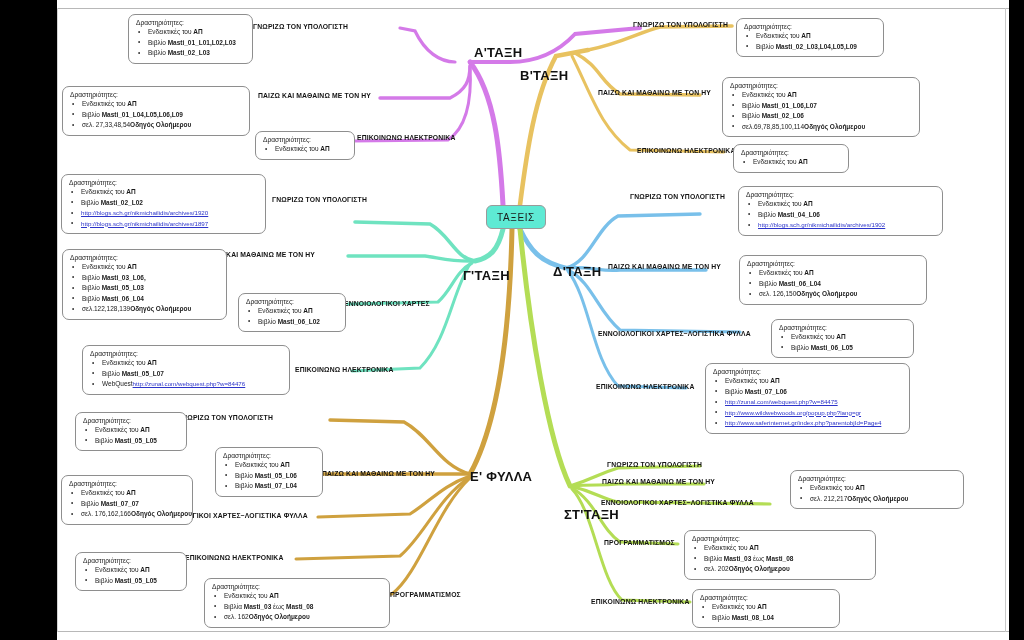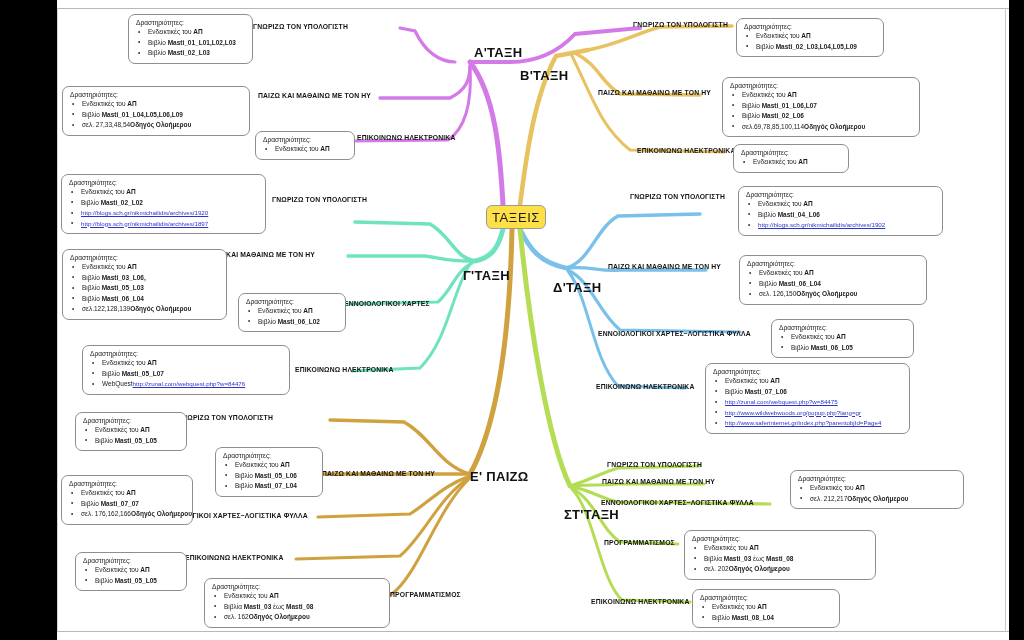--- a/index.html
+++ b/index.html
@@ -23,9 +23,9 @@
   
   .root-node {
     position:absolute; left:486px; top:205px; width:60px; height:24px;
-    border:1px solid #9a9a9a; border-radius:6px; background:#fde047;
+    border:1px solid #9a9a9a; border-radius:6px; background:#5eead4;
     display:flex; align-items:center; justify-content:center;
-    font-size:13px; letter-spacing:.6px; color:#1a1a1a;
+    font-size:10px; letter-spacing:.6px; color:#1a1a1a;
   }
 
   

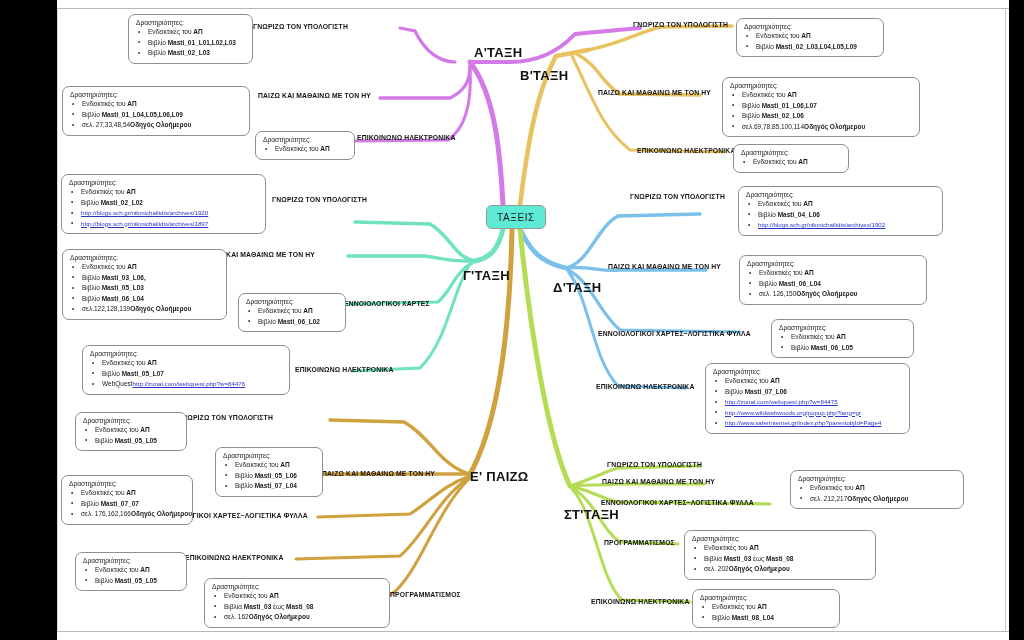--- a/index.html
+++ b/index.html
@@ -118,7 +118,7 @@
   <div class="class-label" style="left:474px; top:45px;">Α'ΤΑΞΗ</div>
   <div class="class-label" style="left:520px; top:68px;">Β'ΤΑΞΗ</div>
   <div class="class-label" style="left:463px; top:268px;">Γ'ΤΑΞΗ</div>
-  <div class="class-label" style="left:553px; top:280px;">Δ'ΤΑΞΗ</div>
+  <div class="class-label" style="left:553px; top:264px;">Δ'ΤΑΞΗ</div>
   <div class="class-label" style="left:470px; top:469px;">Ε' ΠΑΙΖΩ</div>
   <div class="class-label" style="left:564px; top:507px;">ΣΤ'ΤΑΞΗ</div>
 

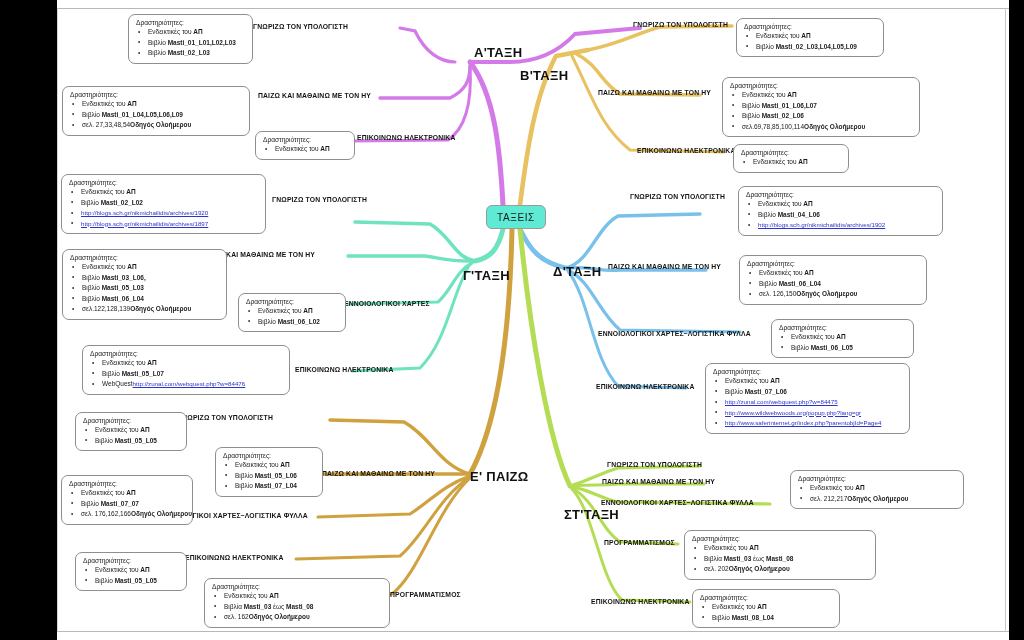--- a/index.html
+++ b/index.html
@@ -119,7 +119,7 @@
   <div class="class-label" style="left:520px; top:68px;">Β'ΤΑΞΗ</div>
   <div class="class-label" style="left:463px; top:268px;">Γ'ΤΑΞΗ</div>
   <div class="class-label" style="left:553px; top:264px;">Δ'ΤΑΞΗ</div>
-  <div class="class-label" style="left:470px; top:469px;">Ε' ΠΑΙΖΩ</div>
+  <div class="class-label" style="left:470px; top:469px;">Ε' ΦΥΛΛΑ</div>
   <div class="class-label" style="left:564px; top:507px;">ΣΤ'ΤΑΞΗ</div>
 
   <div class="topic-label" style="left:253px; top:23px;">ΓΝΩΡΙΖΩ ΤΟΝ ΥΠΟΛΟΓΙΣΤΗ</div>

